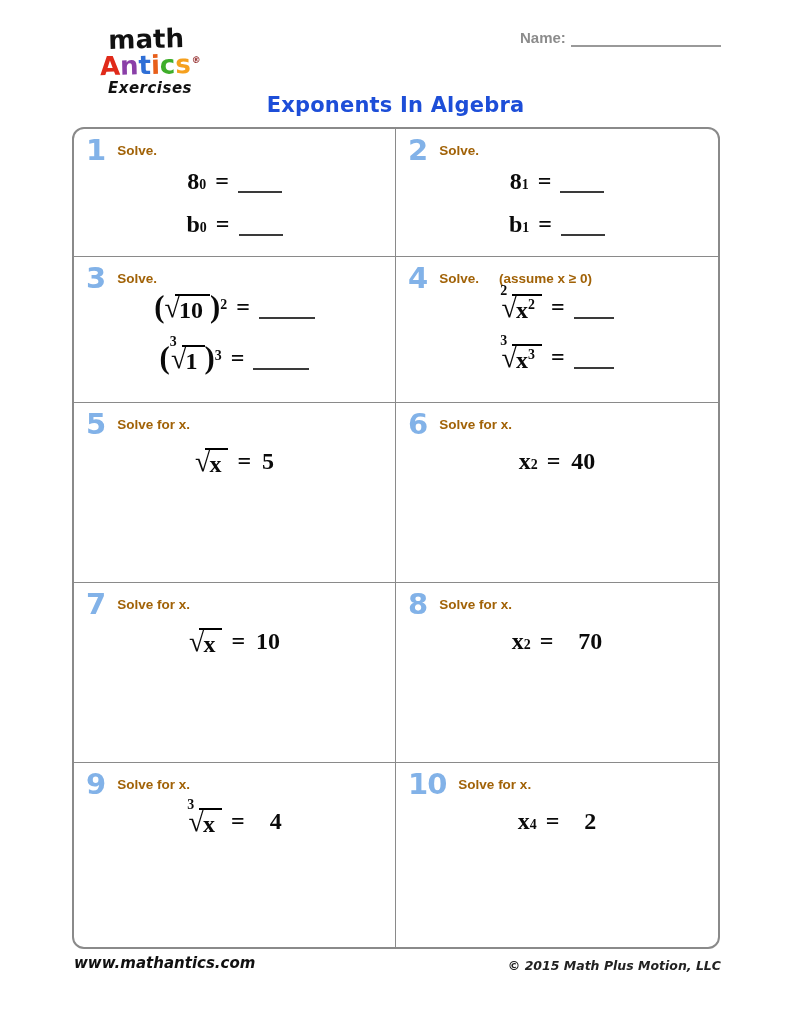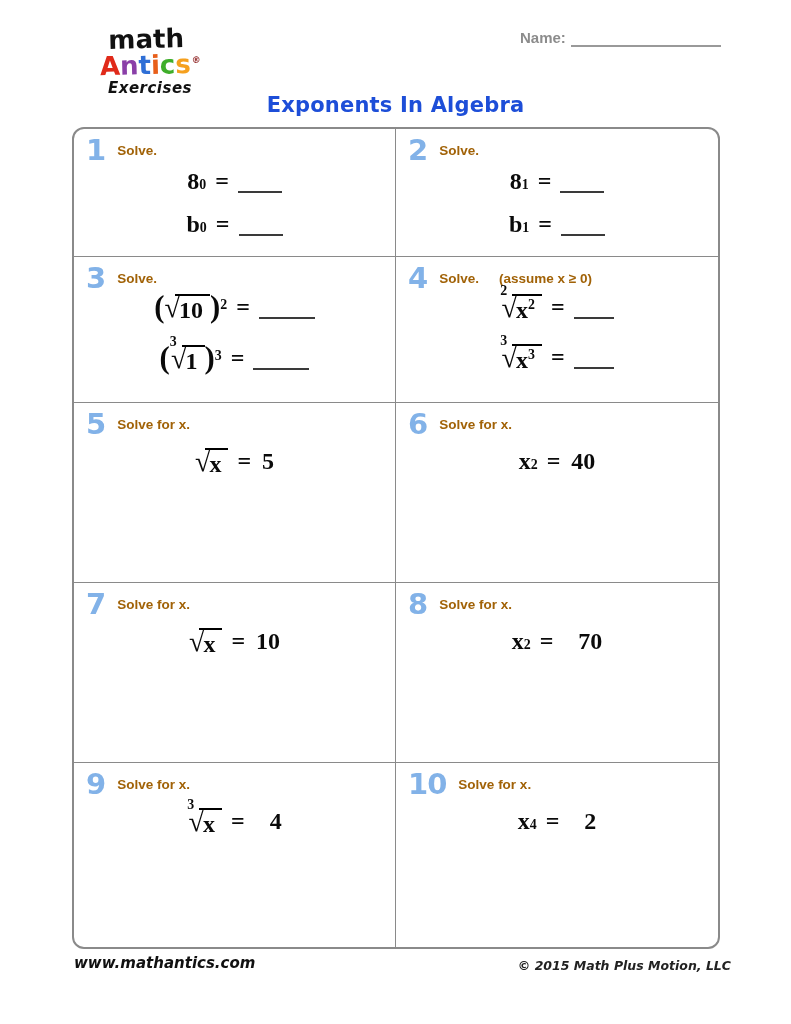--- a/index.html
+++ b/index.html
@@ -59,7 +59,7 @@
   sup.outer{transform:translateY(-0.45em);}
   
   .footer-site{position:absolute;left:74px;top:954px;font-size:15px;font-weight:800;font-style:italic;font-family:"DejaVu Sans",sans-serif;}
-  .footer-copy{position:absolute;right:60px;top:958px;font-size:12.5px;font-style:italic;font-weight:600;color:#222;font-family:"DejaVu Sans",sans-serif;}
+  .footer-copy{position:absolute;right:70px;top:958px;font-size:12.5px;font-style:italic;font-weight:600;color:#222;font-family:"DejaVu Sans",sans-serif;}
 </style>
 </head>
 <body>

